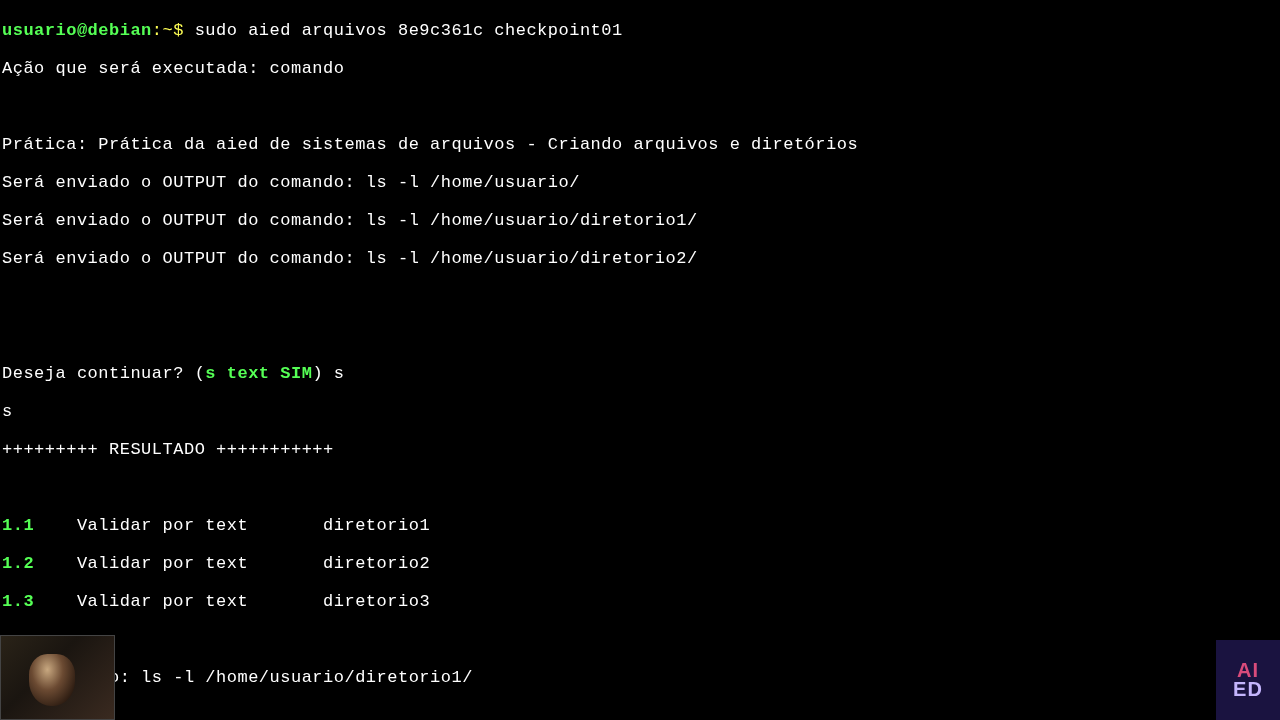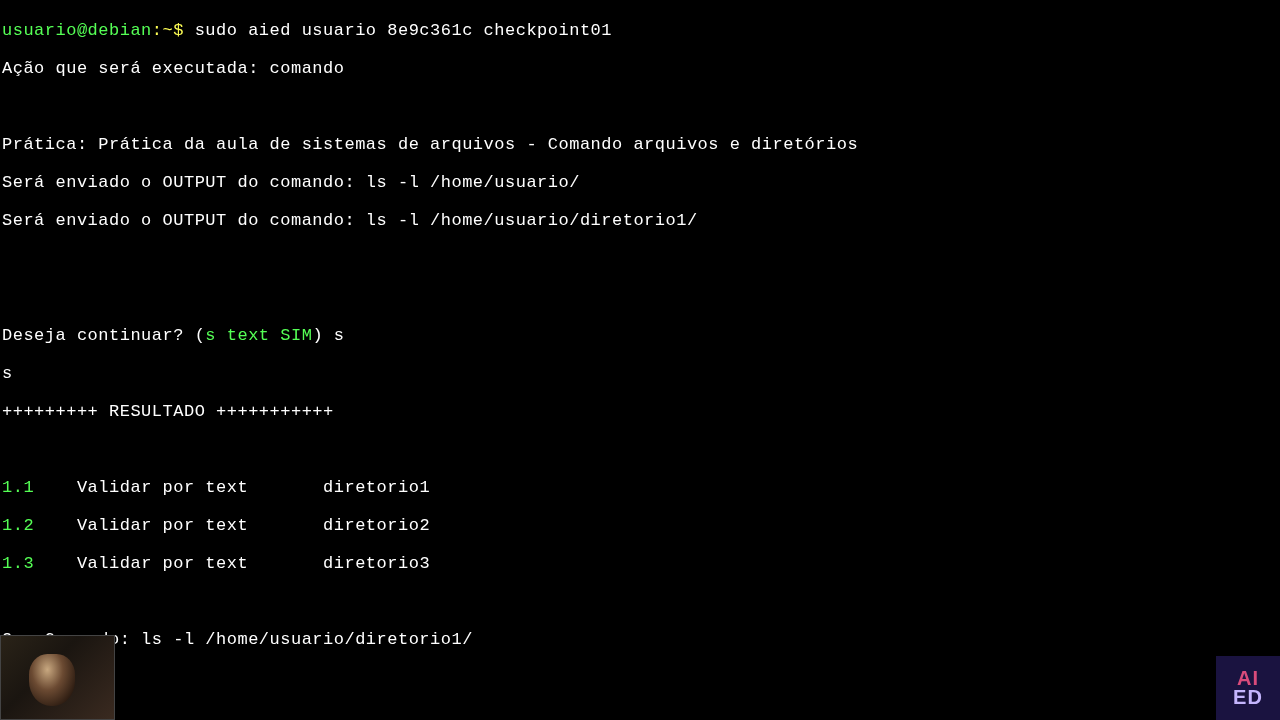--- a/index.html
+++ b/index.html
@@ -19,7 +19,7 @@
     padding: 2px 0 0 2px;
     white-space: pre;
   }
-  .green { color: #55ff55; }
+  .green { color: #55ff55; font-weight: bold; }
   .yellow { color: #ffff55; }
   .white { color: #ffffff; }
   .webcam {

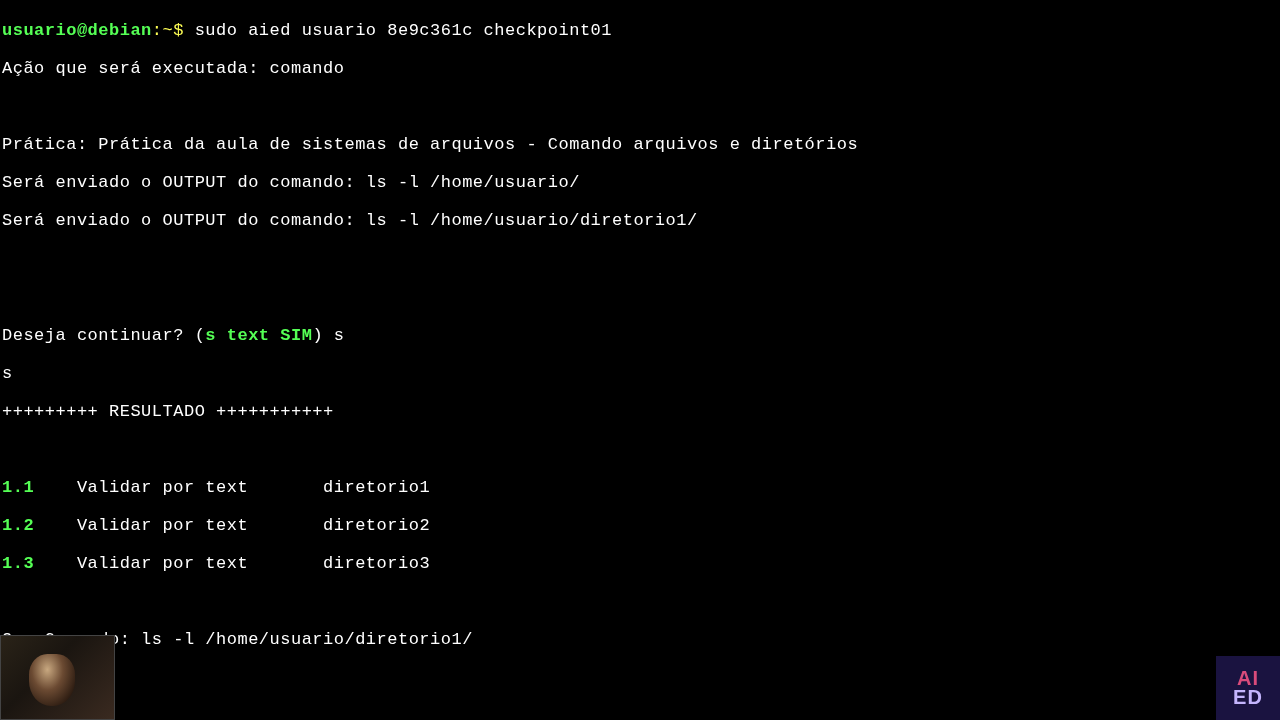--- a/index.html
+++ b/index.html
@@ -66,7 +66,7 @@
 <body>
 
 <div class="terminal">
-<span class="line"><span class="green">usuario@debian</span><span class="yellow">:~$</span><span class="white"> sudo aied usuario 8e9c361c checkpoint01</span></span>
+<span class="line"><span class="green">usuario@debian</span><span class="yellow">:~$</span><span class="white"> sudo aied arquivos 8e9c361c checkpoint01</span></span>
 <span class="line white">Ação que será executada: comando</span>
 <span class="line"> </span>
 <span class="line white">Prática: Prática da aula de sistemas de arquivos - Comando arquivos e diretórios</span>

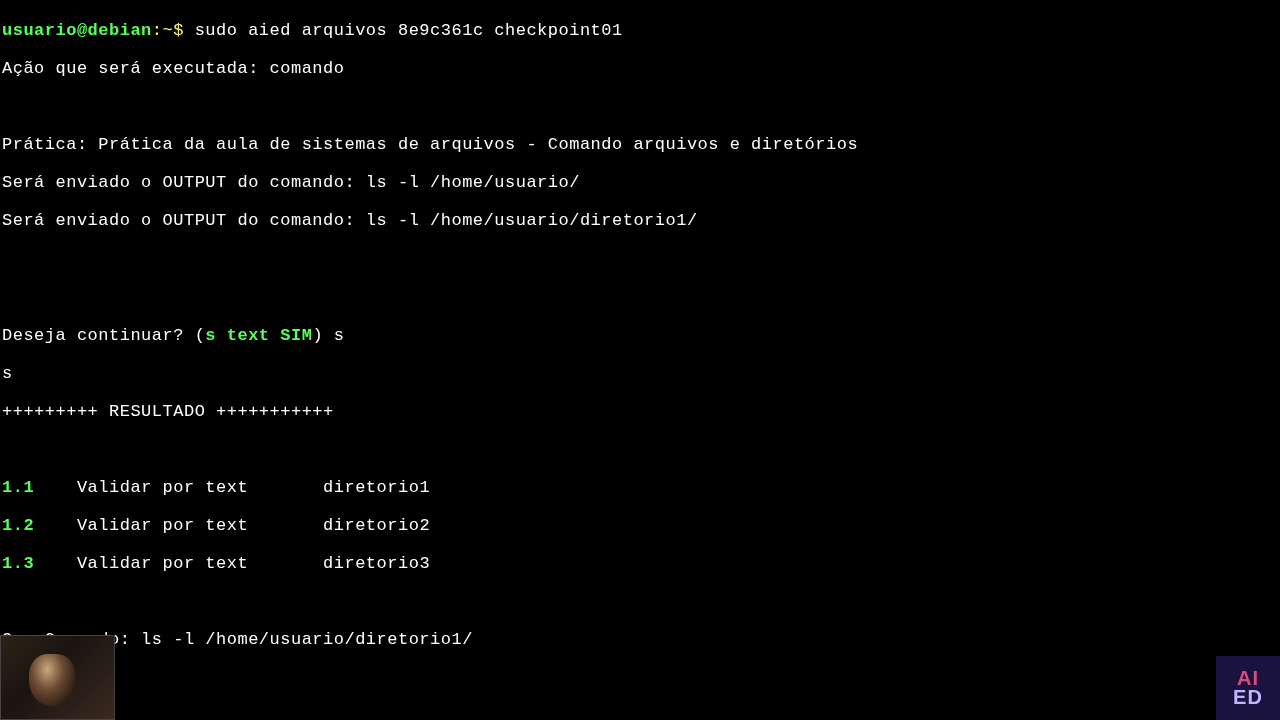--- a/index.html
+++ b/index.html
@@ -69,7 +69,7 @@
 <span class="line"><span class="green">usuario@debian</span><span class="yellow">:~$</span><span class="white"> sudo aied arquivos 8e9c361c checkpoint01</span></span>
 <span class="line white">Ação que será executada: comando</span>
 <span class="line"> </span>
-<span class="line white">Prática: Prática da aula de sistemas de arquivos - Comando arquivos e diretórios</span>
+<span class="line white">Prática: Prática da aied de sistemas de arquivos - Criando arquivos e diretórios</span>
 <span class="line white">Será enviado o OUTPUT do comando: ls -l /home/usuario/</span>
 <span class="line white">Será enviado o OUTPUT do comando: ls -l /home/usuario/diretorio1/</span>
 <span class="line"> </span>

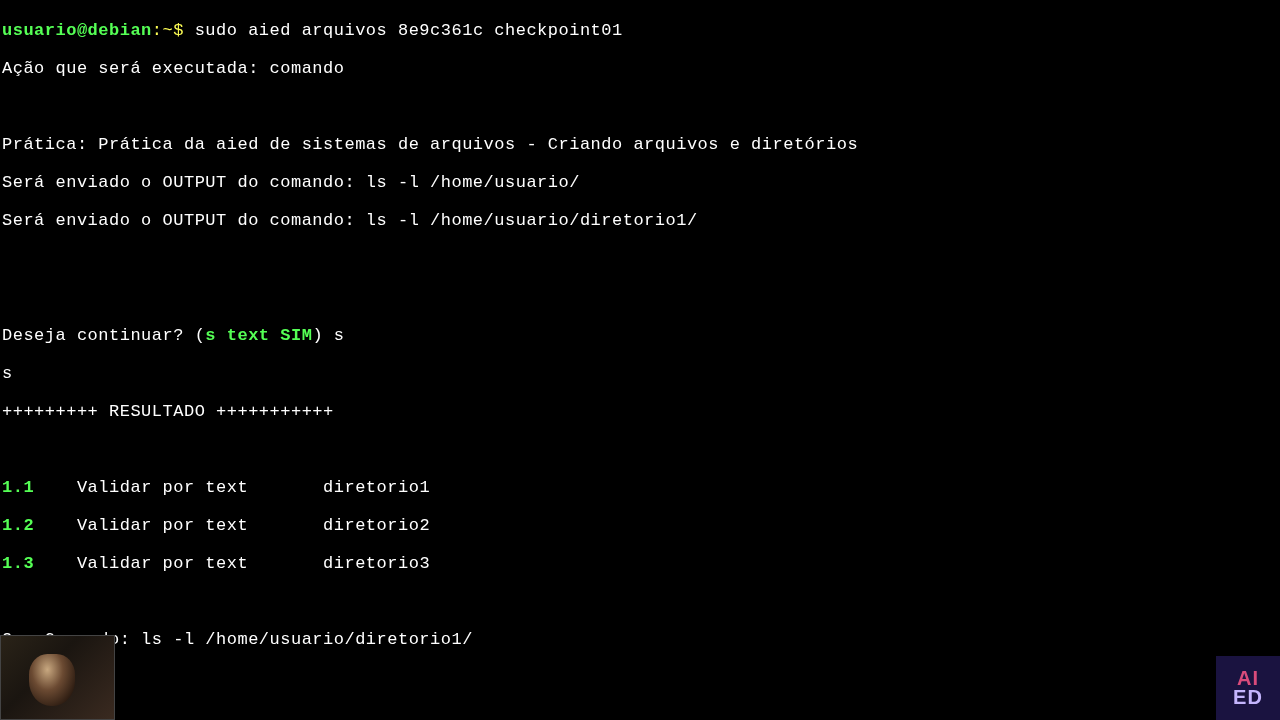--- a/index.html
+++ b/index.html
@@ -72,6 +72,7 @@
 <span class="line white">Prática: Prática da aied de sistemas de arquivos - Criando arquivos e diretórios</span>
 <span class="line white">Será enviado o OUTPUT do comando: ls -l /home/usuario/</span>
 <span class="line white">Será enviado o OUTPUT do comando: ls -l /home/usuario/diretorio1/</span>
+<span class="line white">Será enviado o OUTPUT do comando: ls -l /home/usuario/diretorio2/</span>
 <span class="line"> </span>
 <span class="line"> </span>
 <span class="line"><span class="white">Deseja continuar? (</span><span class="green">s text SIM</span><span class="white">) s</span></span>

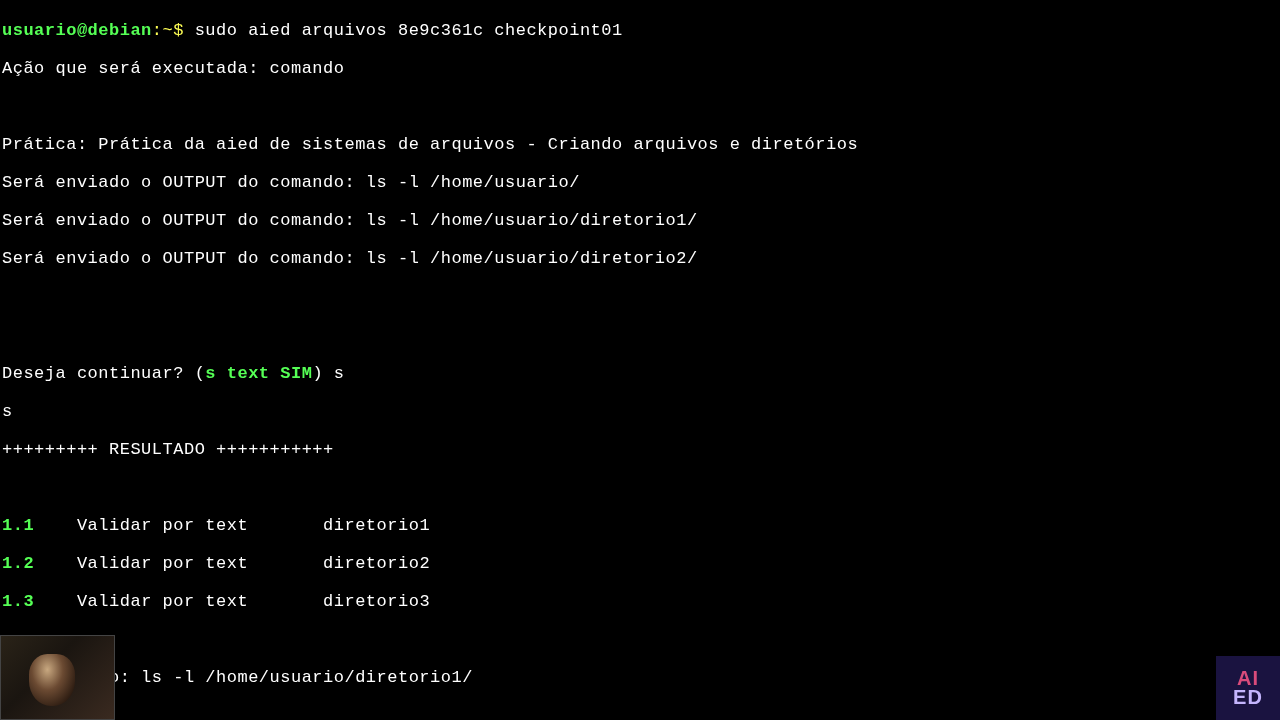--- a/index.html
+++ b/index.html
@@ -46,7 +46,7 @@
     right: 0;
     bottom: 0;
     width: 64px;
-    height: 64px;
+    height: 80px;
     background: #1a1340;
     display: flex;
     flex-direction: column;

